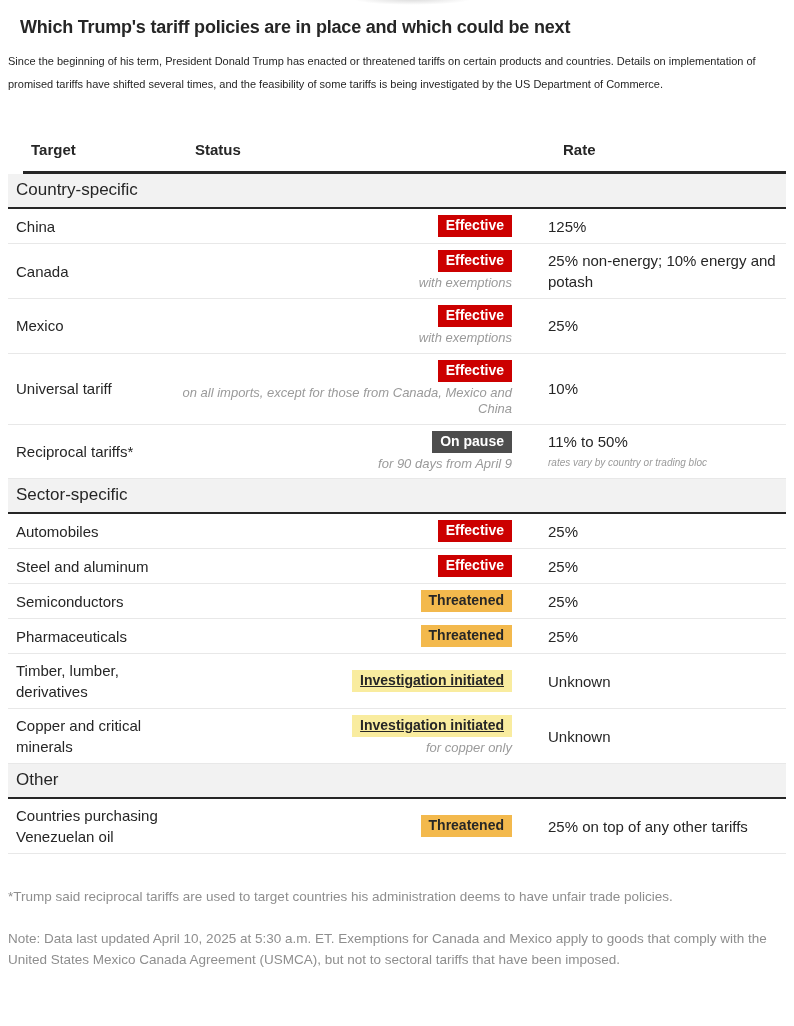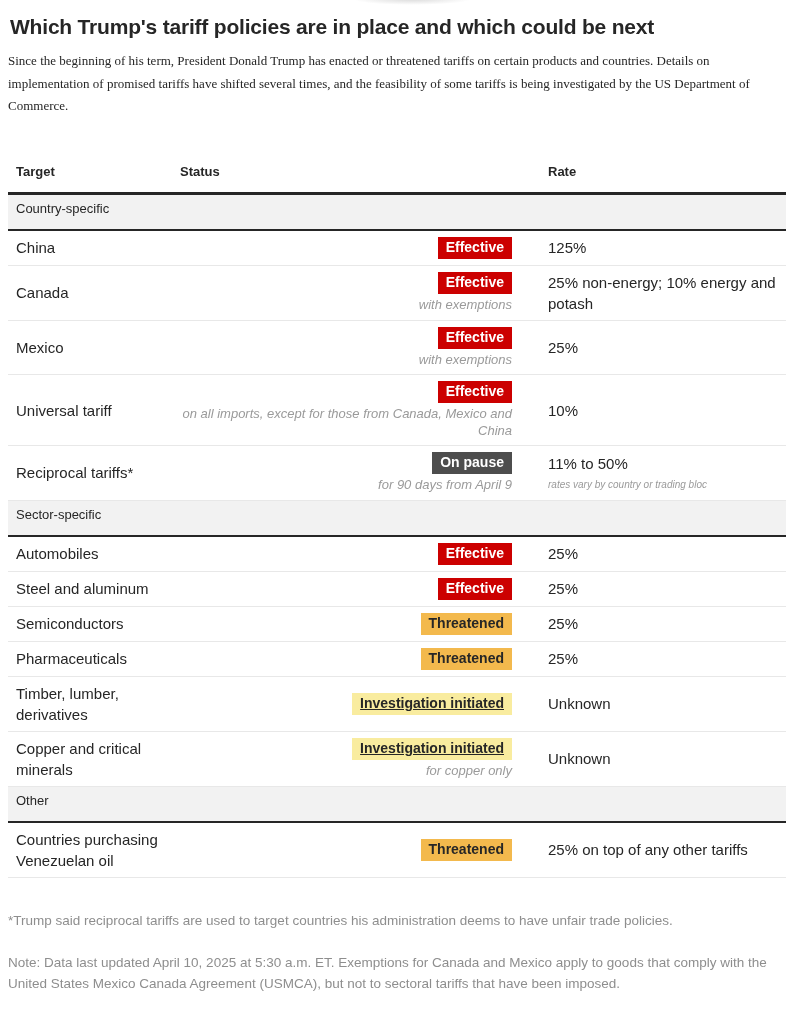--- a/index.html
+++ b/index.html
@@ -24,7 +24,7 @@
     pointer-events:none;
   }
   h1.title{
-    font-size:21px; line-height:26px; font-weight:700; margin:6px 2px 10px; letter-spacing:-0.2px;
+    font-size:18px; line-height:26px; font-weight:700; margin:6px 12px 10px; letter-spacing:-0.2px;
   }
   p.description{
     font-size:13px; line-height:22.5px; margin:0 0 36px; max-width:778px;font-family:Liberation Serif, serif;

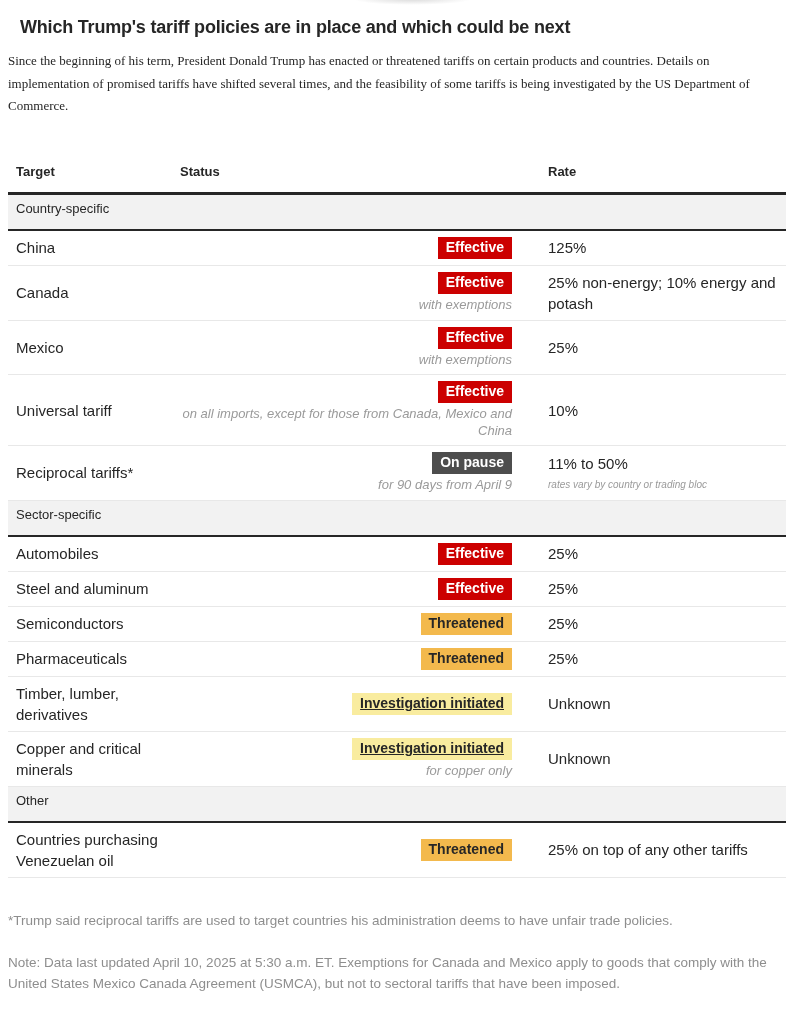--- a/index.html
+++ b/index.html
@@ -27,7 +27,7 @@
     font-size:18px; line-height:26px; font-weight:700; margin:6px 12px 10px; letter-spacing:-0.2px;
   }
   p.description{
-    font-size:13px; line-height:22.5px; margin:0 0 36px; max-width:778px;font-family:Liberation Serif, serif;
+    font-size:11px; line-height:22.5px; margin:0 0 36px; max-width:778px;
   }
   .tbl{width:778px;}
   .thead{

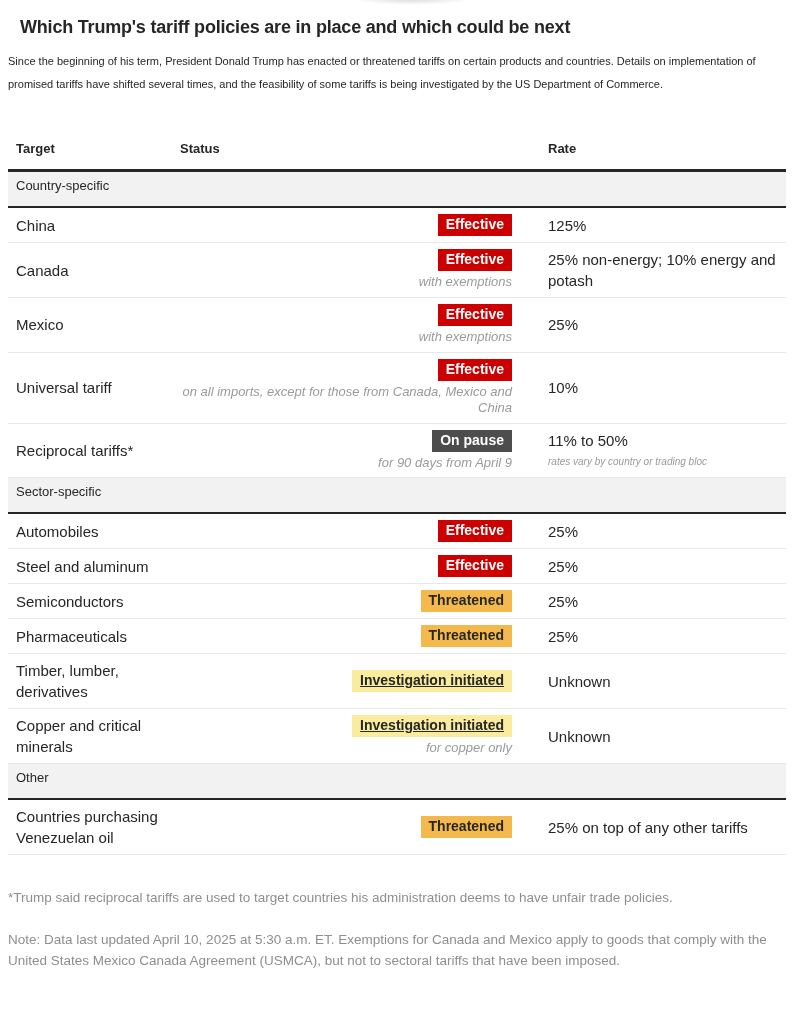--- a/index.html
+++ b/index.html
@@ -32,9 +32,10 @@
   .tbl{width:778px;}
   .thead{
     display:grid; grid-template-columns:172px 368px 1fr;
-    font-weight:700; font-size:13px;
+    font-weight:700; font-size:15px;
     padding:10px 0 13px;
     border-bottom:3px solid #262626;
+    margin-left:15px;
   }
   .thead .th:first-child{padding-left:8px;}
   .section-row{

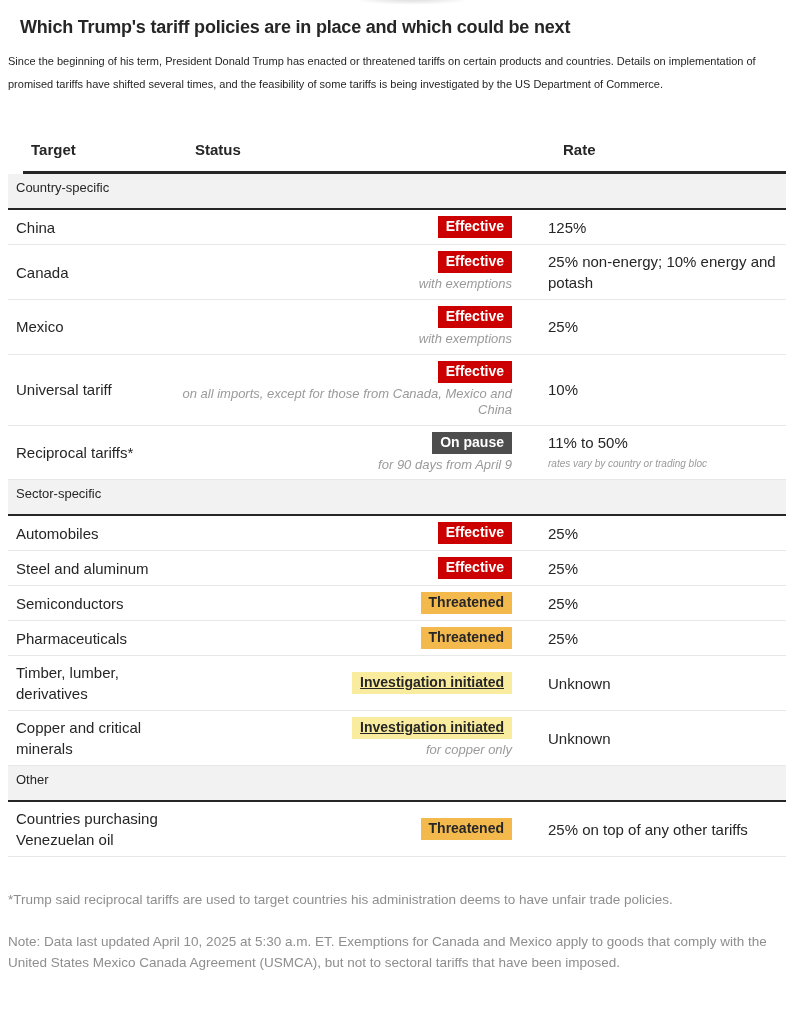--- a/index.html
+++ b/index.html
@@ -41,8 +41,8 @@
   .section-row{
     background:var(--section-bg);
     border-bottom:2px solid #262626;
-    font-size:13px;
-    padding:6px 0 13px 8px;
+    font-size:17px;
+    padding:6px 0 7px 8px;
   }
   .row{
     display:grid; grid-template-columns:172px 368px 1fr;

